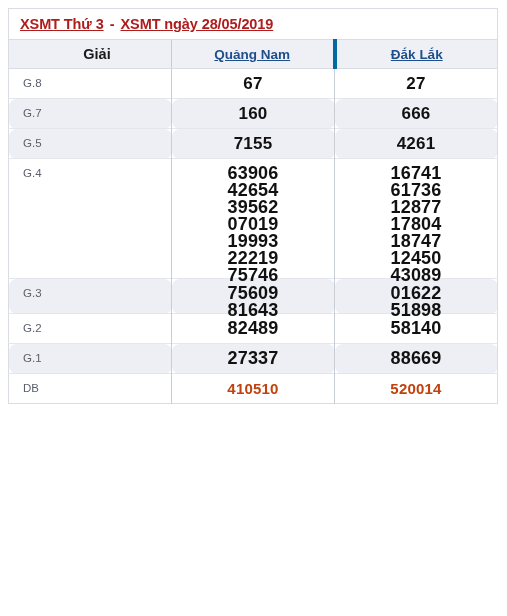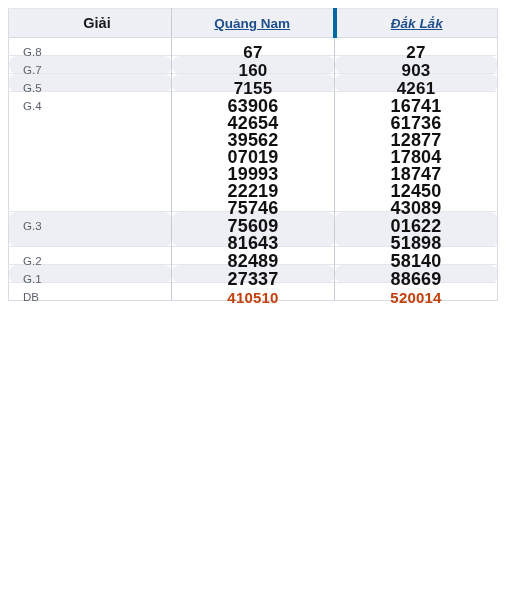--- a/index.html
+++ b/index.html
@@ -129,6 +129,11 @@
 <div class="page">
   <table class="result-table">
     <tbody>
+      <tr class="title-row">
+        <td colspan="3">
+          <a href="#" class="title-link">XSMT Thứ 3</a><span class="title-sep"> - </span><a href="#" class="title-link">XSMT ngày 28/05/2019</a>
+        </td>
+      </tr>
       <tr class="head-row">
         <td class="col-giai">
           <span class="head-giai">Giải</span>

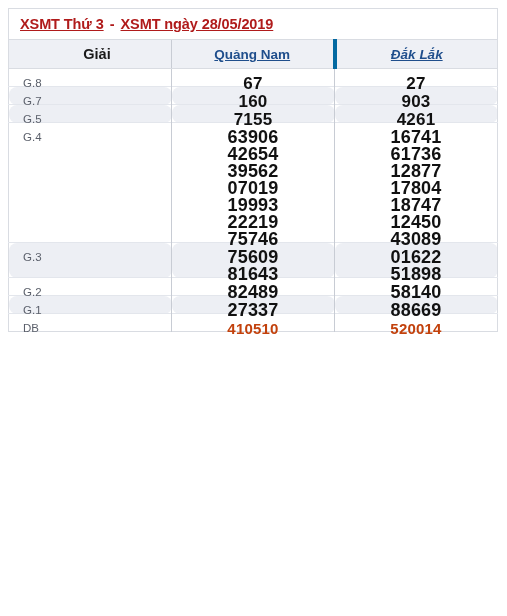--- a/index.html
+++ b/index.html
@@ -65,7 +65,7 @@
     text-align: center;
     border-right: 4px solid #0369a1;
   }
-  .head-row td.col-prov.last { border-right: none; font-style: italic; }
+  .head-row td.col-prov.last { border-right: none; }
   .head-giai {
     font-size: 14.5px;
     font-weight: bold;

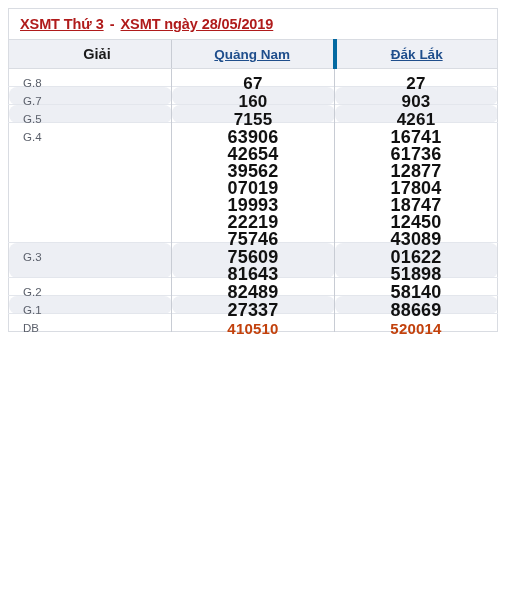--- a/index.html
+++ b/index.html
@@ -103,7 +103,7 @@
     font-size: 11.5px;
     color: #5a5f6a;
     line-height: 29px;
-    height: 17px;
+    height: 29px;
     font-weight: normal;
   }
   .num {

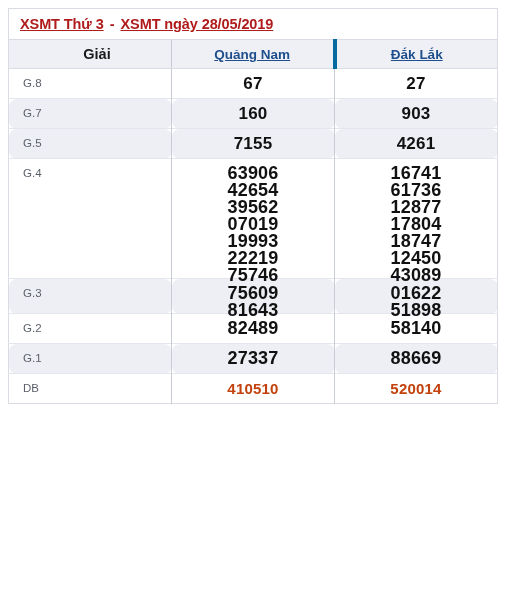--- a/index.html
+++ b/index.html
@@ -166,7 +166,7 @@
             <span class="num">160</span>
           </td>
           <td class="c-num last">
-            <span class="num">903</span>
+            <span class="num">666</span>
           </td>
         </tr>
         <tr class="stripe">

